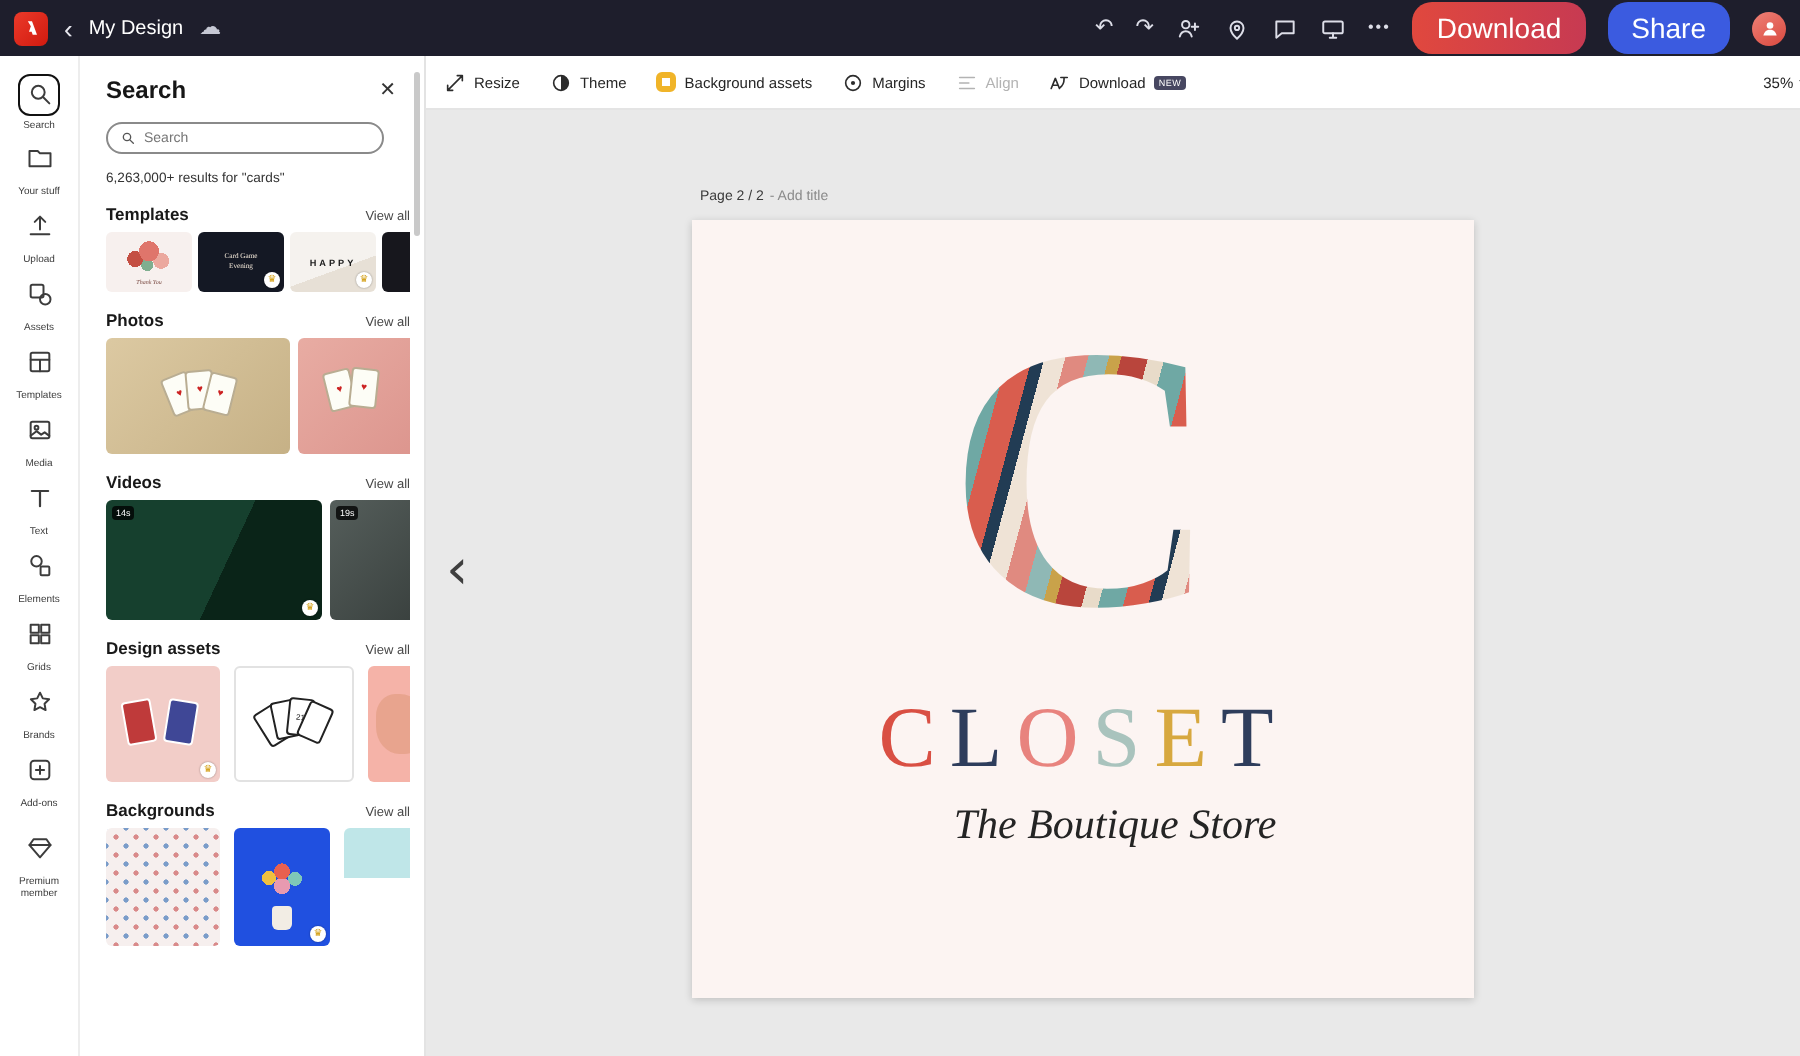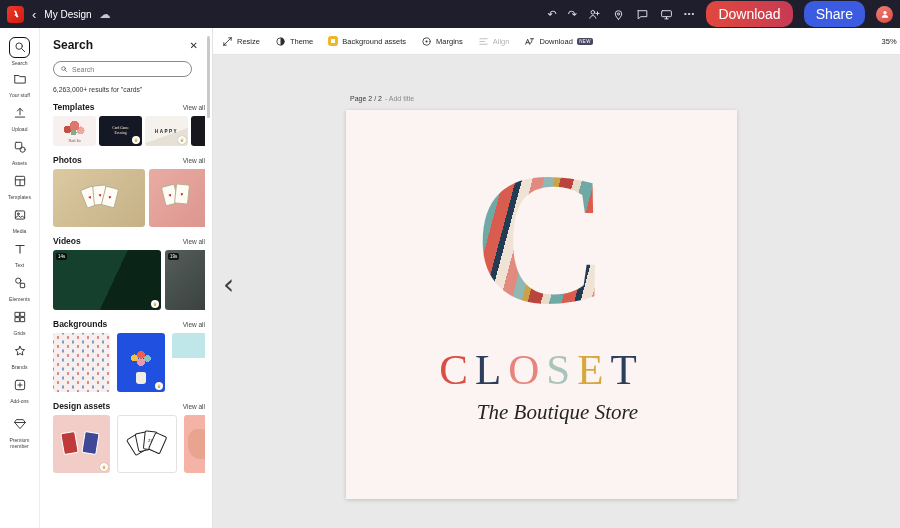--- a/index.html
+++ b/index.html
@@ -399,6 +399,29 @@
 
     <div class="section">
       <div class="sec-head">
+        <span class="sec-title">Design assets</span>
+        <span class="view-all">View all</span>
+      </div>
+      <div class="thumb-row" style="gap:7px;">
+        <div class="thumb a a1">
+          <span class="card-back" style="left:9px; top:17px; background:#bf3a3a; transform:rotate(-10deg);"></span>
+          <span class="card-back" style="left:30px; top:17px; background:#3f4796; transform:rotate(9deg);"></span>
+          <span class="crown">♛</span>
+        </div>
+        <div class="thumb a a2">
+          <span class="fan-card" style="left:16px; top:18px; transform:rotate(-32deg);"></span>
+          <span class="fan-card" style="left:20px; top:16px; transform:rotate(-12deg);"></span>
+          <span class="fan-card" style="left:25px; top:15px; transform:rotate(6deg);">21</span>
+          <span class="fan-card" style="left:30px; top:17px; transform:rotate(24deg);"></span>
+        </div>
+        <div class="thumb a a3">
+          <span class="hand"></span>
+        </div>
+      </div>
+    </div>
+
+    <div class="section">
+      <div class="sec-head">
         <span class="sec-title">Backgrounds</span>
         <span class="view-all">View all</span>
       </div>
@@ -410,29 +433,6 @@
           <span class="crown">♛</span>
         </div>
         <div class="thumb b b3"></div>
-      </div>
-    </div>
-
-    <div class="section">
-      <div class="sec-head">
-        <span class="sec-title">Design assets</span>
-        <span class="view-all">View all</span>
-      </div>
-      <div class="thumb-row" style="gap:7px;">
-        <div class="thumb a a1">
-          <span class="card-back" style="left:9px; top:17px; background:#bf3a3a; transform:rotate(-10deg);"></span>
-          <span class="card-back" style="left:30px; top:17px; background:#3f4796; transform:rotate(9deg);"></span>
-          <span class="crown">♛</span>
-        </div>
-        <div class="thumb a a2">
-          <span class="fan-card" style="left:16px; top:18px; transform:rotate(-32deg);"></span>
-          <span class="fan-card" style="left:20px; top:16px; transform:rotate(-12deg);"></span>
-          <span class="fan-card" style="left:25px; top:15px; transform:rotate(6deg);">21</span>
-          <span class="fan-card" style="left:30px; top:17px; transform:rotate(24deg);"></span>
-        </div>
-        <div class="thumb a a3">
-          <span class="hand"></span>
-        </div>
       </div>
     </div>
 

